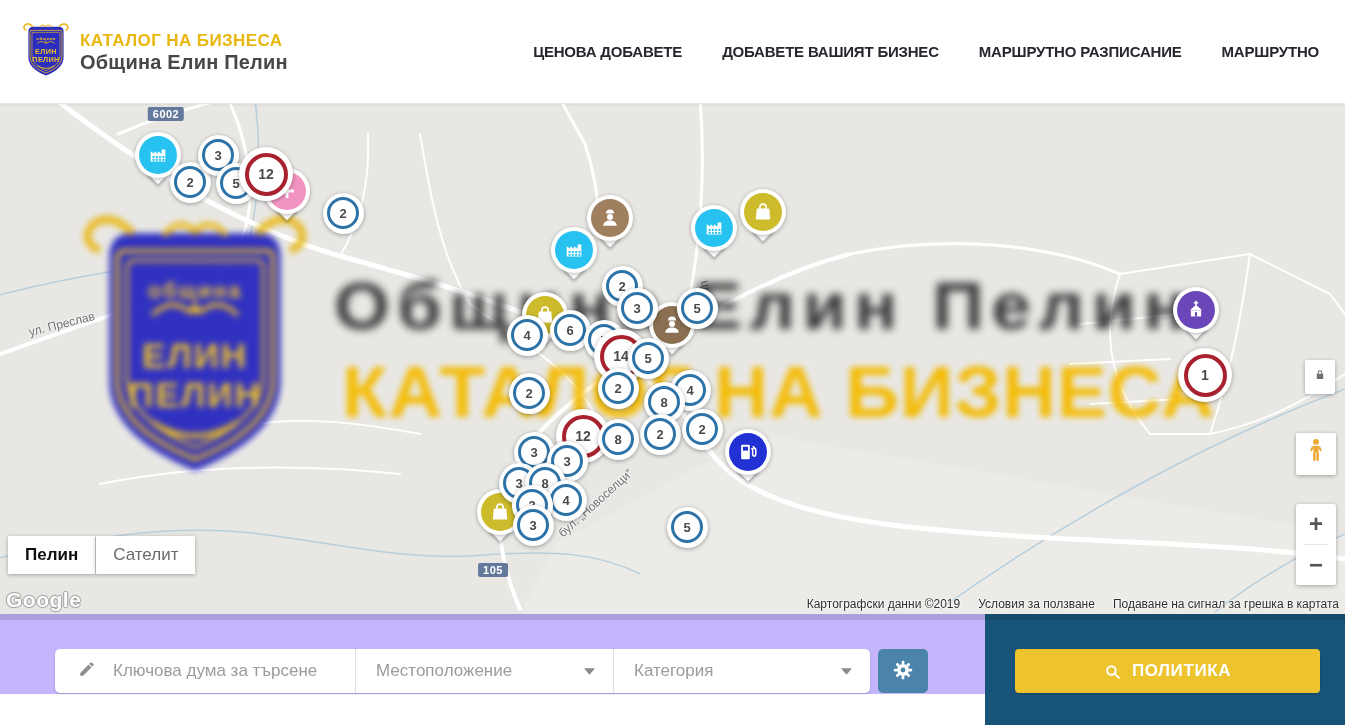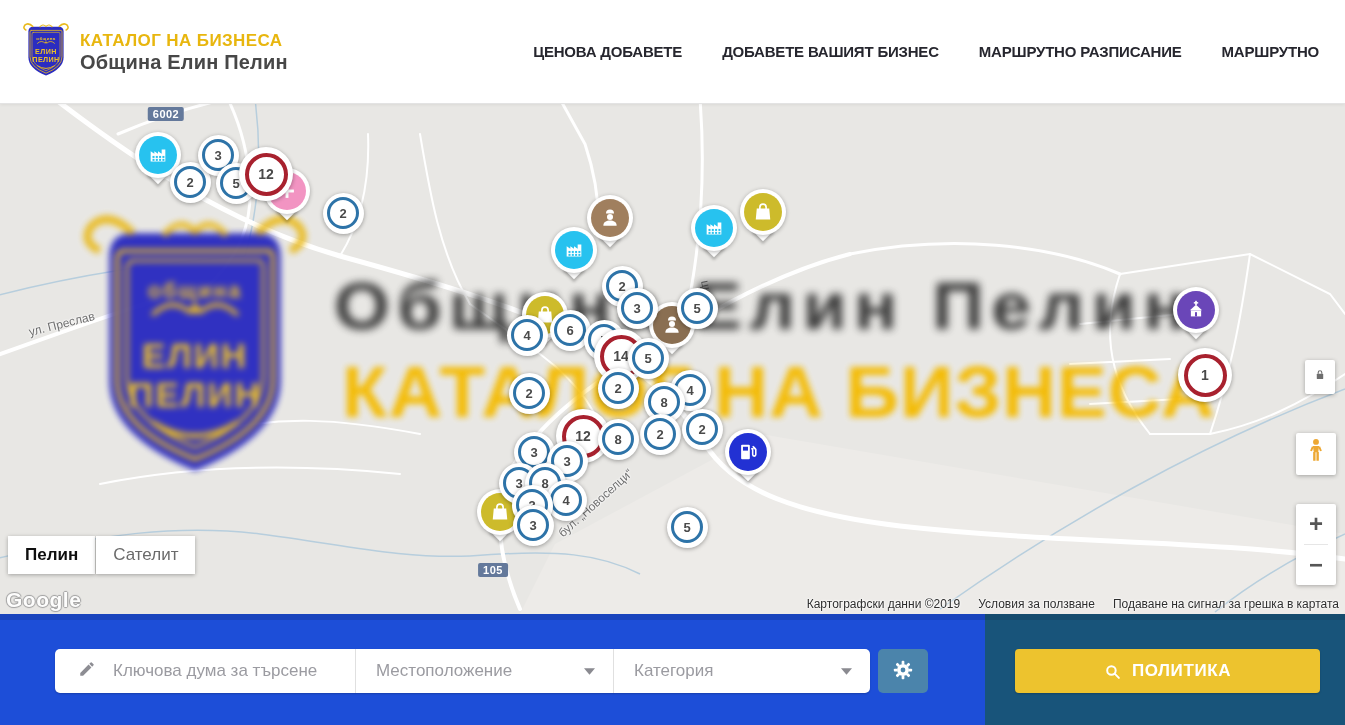--- a/index.html
+++ b/index.html
@@ -73,7 +73,7 @@
   #attr span[data-interactable="true"]{cursor:pointer;}
 
   
-  #searchbar{position:absolute;top:614px;left:0;width:1345px;height:111px;background:#1d4ed8;
+  #searchbar{position:absolute;top:614px;left:0;width:1345px;height:80px;background:#c4b5fd;
              box-shadow:inset 0 6px 0 rgba(0,0,0,.12);}
   #sb-dark{position:absolute;left:985px;top:0;width:360px;height:111px;background:#18547a;box-shadow:inset 0 6px 0 rgba(0,0,0,.1);}
   #fieldgroup{position:absolute;left:55px;top:35px;width:815px;height:44px;background:#fff;border-radius:5px;display:flex;

